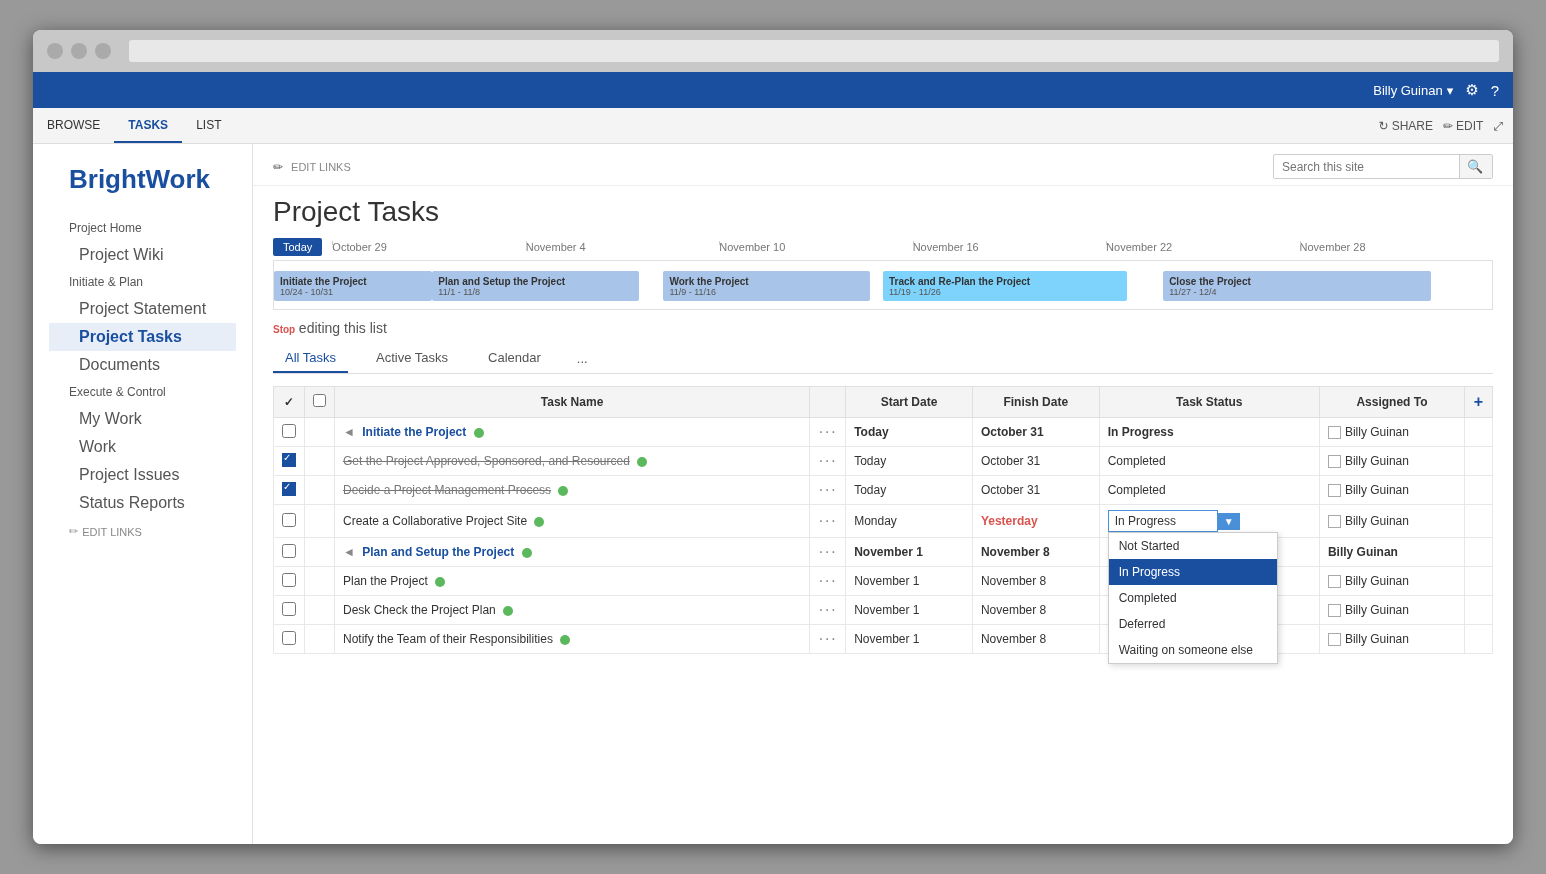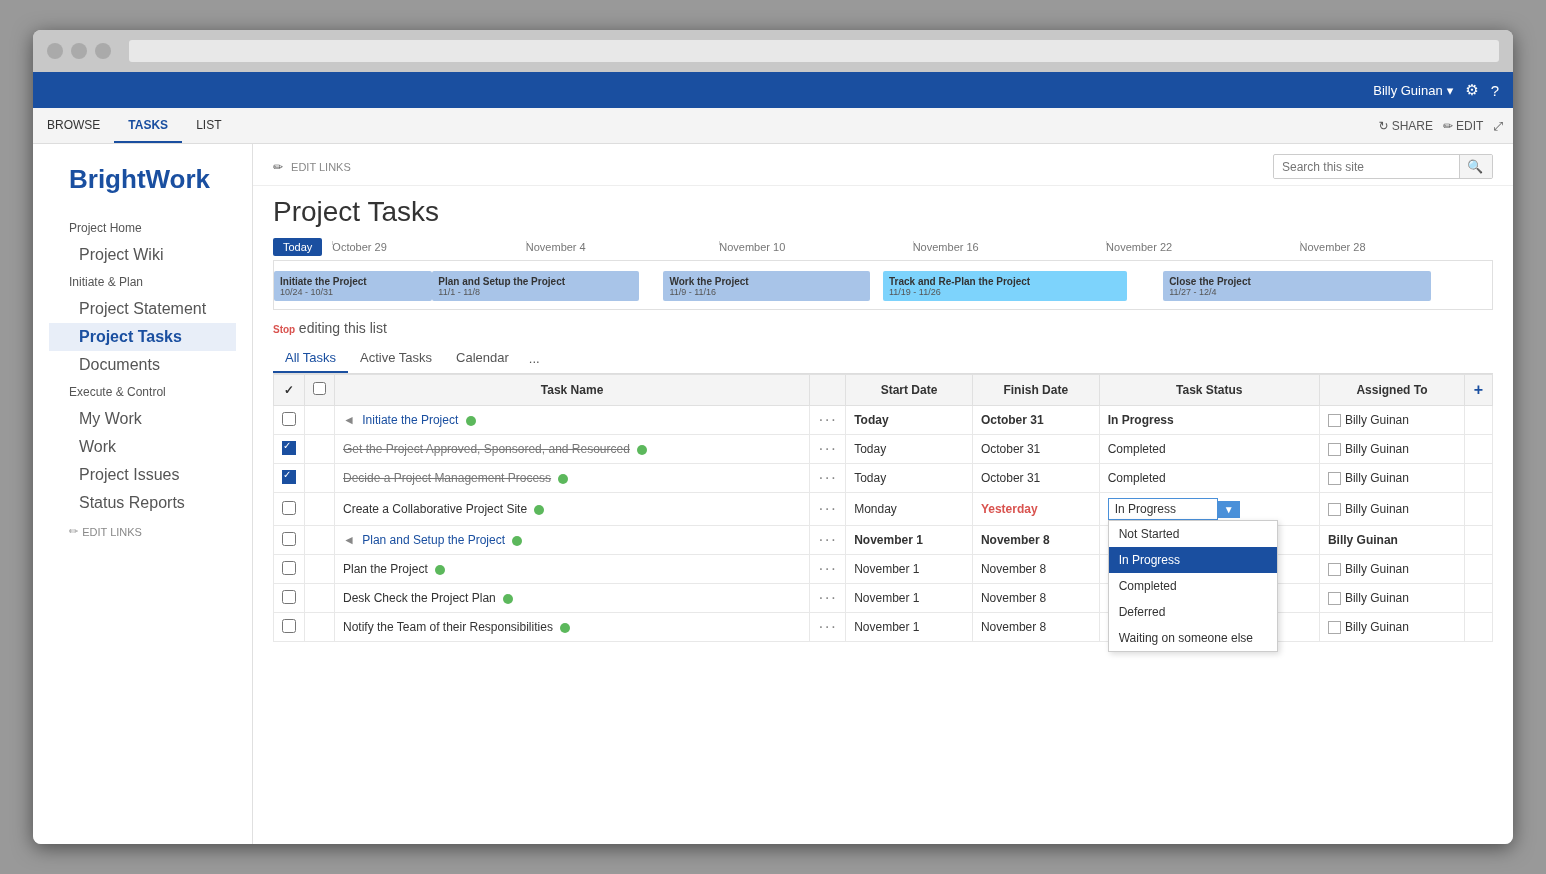--- a/index.html
+++ b/index.html
@@ -286,9 +286,9 @@
     .view-tabs {
       display: flex;
       align-items: center;
-      gap: 0;
+      gap: 16px;
       border-bottom: 1px solid #ddd;
-      margin-bottom: 0;
+      margin-bottom: 12px;
     }
     .view-tab {
       font-size: 13px;

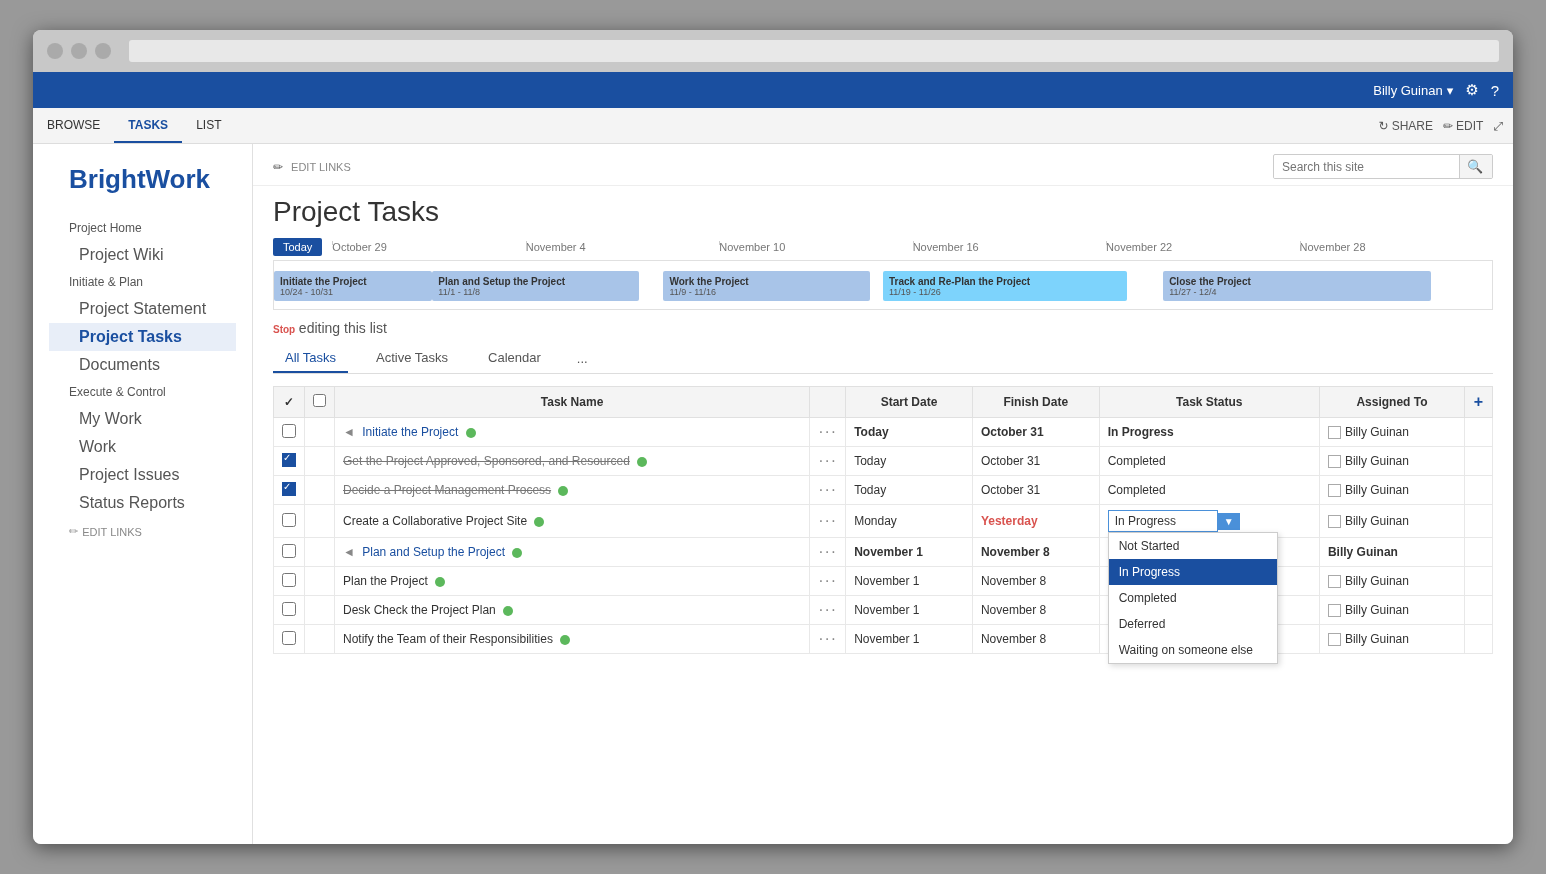--- a/index.html
+++ b/index.html
@@ -331,7 +331,7 @@
     }
 
     .task-name-bold {
-      font-weight: 400;
+      font-weight: 700;
       color: #1a4fa0;
     }
     .task-name-bold .expand-icon {

